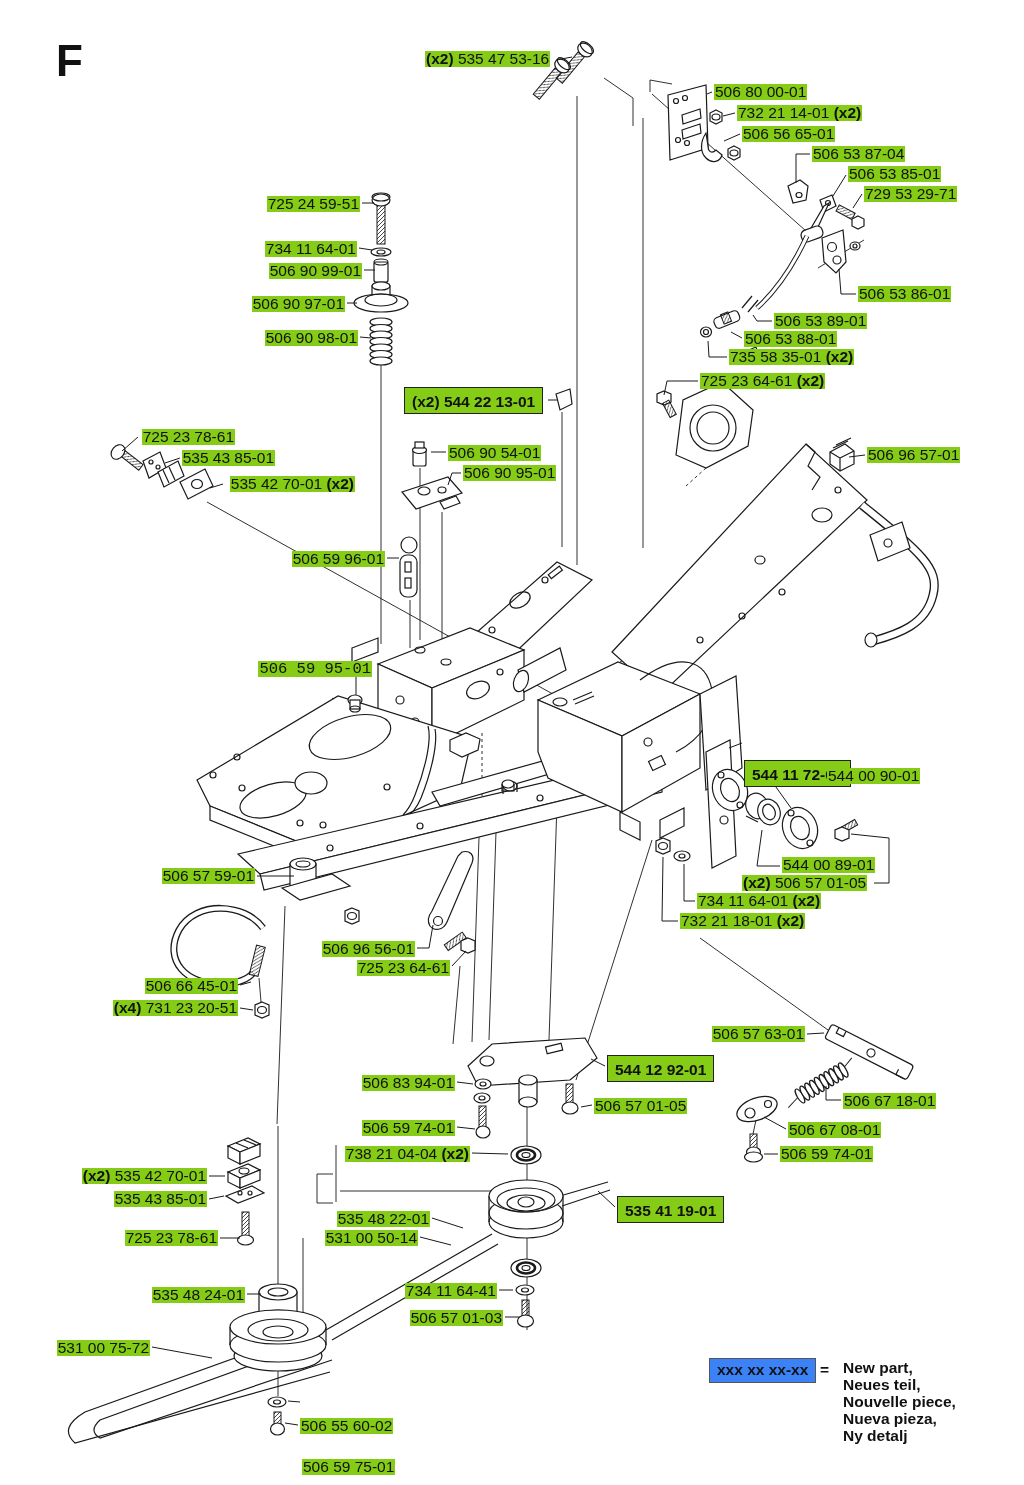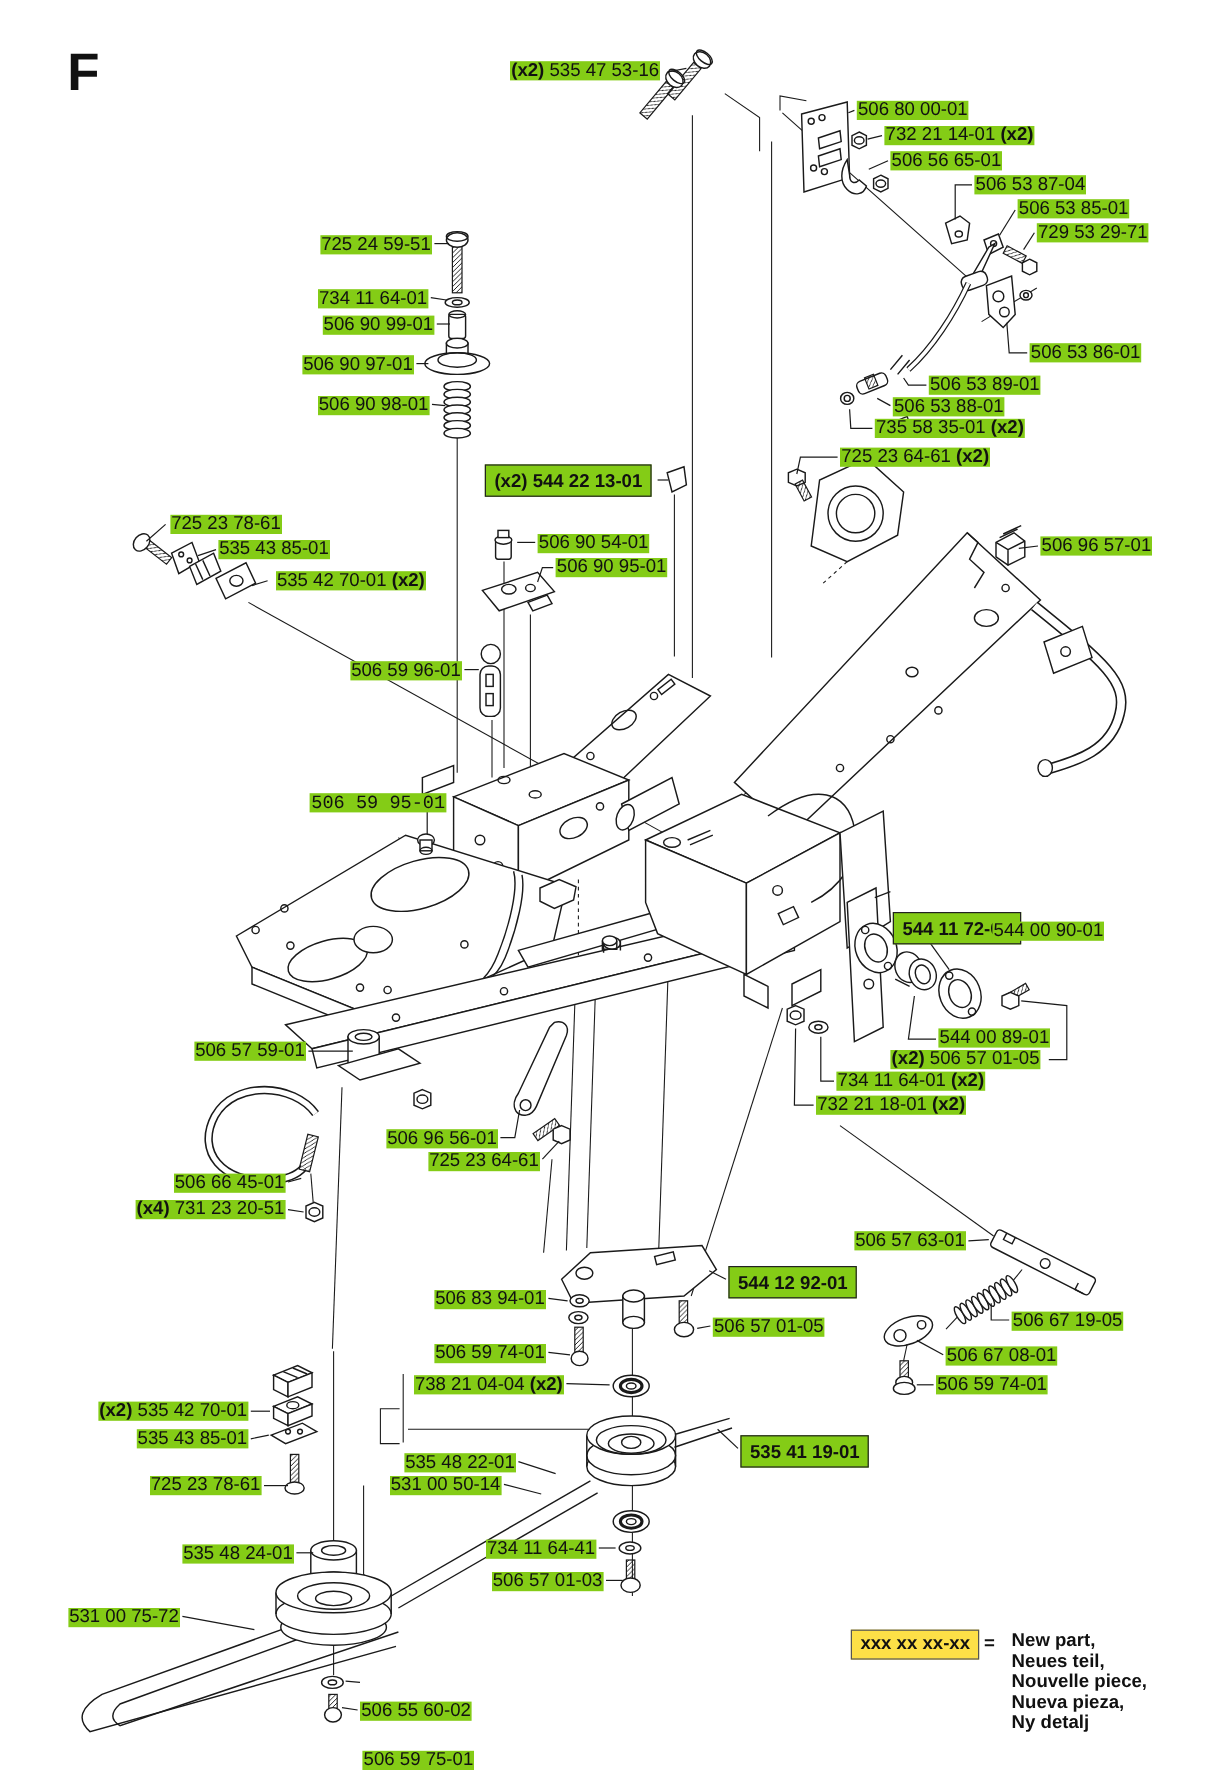--- a/index.html
+++ b/index.html
@@ -551,7 +551,7 @@
       <div class="plabel" style="top: 1075px; right: 569px;">506 83 94-01</div>
       <div class="plabel boxed" style="top: 1055px; left: 607px;">544 12 92-01</div>
       <div class="plabel" style="top: 1098px; left: 594px;">506 57 01-05</div>
-      <div class="plabel" style="top: 1093px; left: 843px;">506 67 19-05</div>
+      <div class="plabel" style="top: 1093px; left: 843px;">506 67 18-01</div>
       <div class="plabel" style="top: 1122px; left: 788px;">506 67 08-01</div>
       <div class="plabel" style="top: 1120px; right: 569px;">506 59 74-01</div>
       <div class="plabel" style="top: 1146px; left: 780px;">506 59 74-01</div>

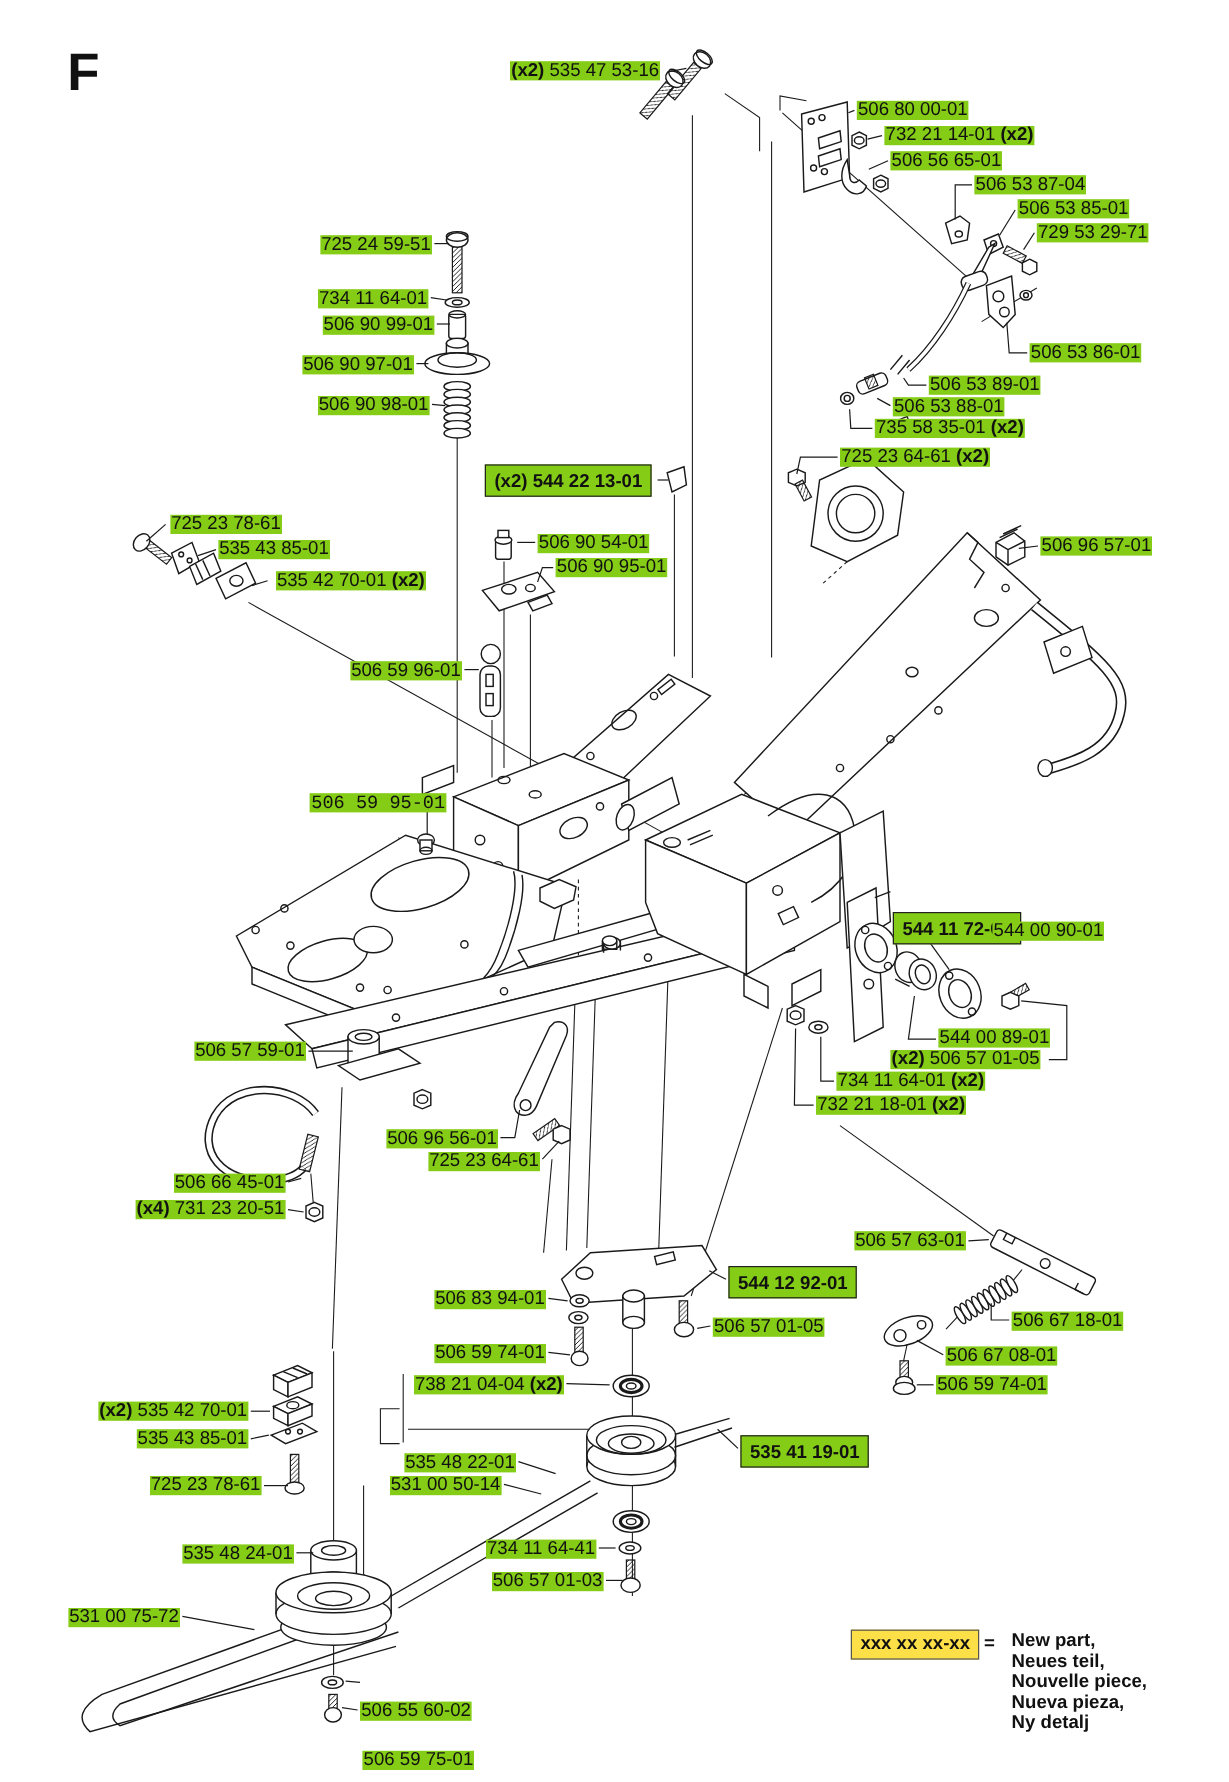--- a/index.html
+++ b/index.html
@@ -13,7 +13,7 @@
   .plabel b{font-weight:700;}
   .plabel.boxed{border:1.6px solid #222;padding:6px 7px 3px 7px;font-weight:700;}
   .legend-box{position:absolute;border:1.5px solid #555;font-weight:700;font-size:15.5px;
-              padding:2px 7px 3px 7px;background:#fde047;}
+              padding:2px 7px 3px 7px;background:#3b82f6;}
   .legend-eq{position:absolute;font-weight:700;font-size:15.5px;}
   .legend-line{position:absolute;font-weight:700;font-size:15.5px;line-height:17.4px;white-space:nowrap;}
   

